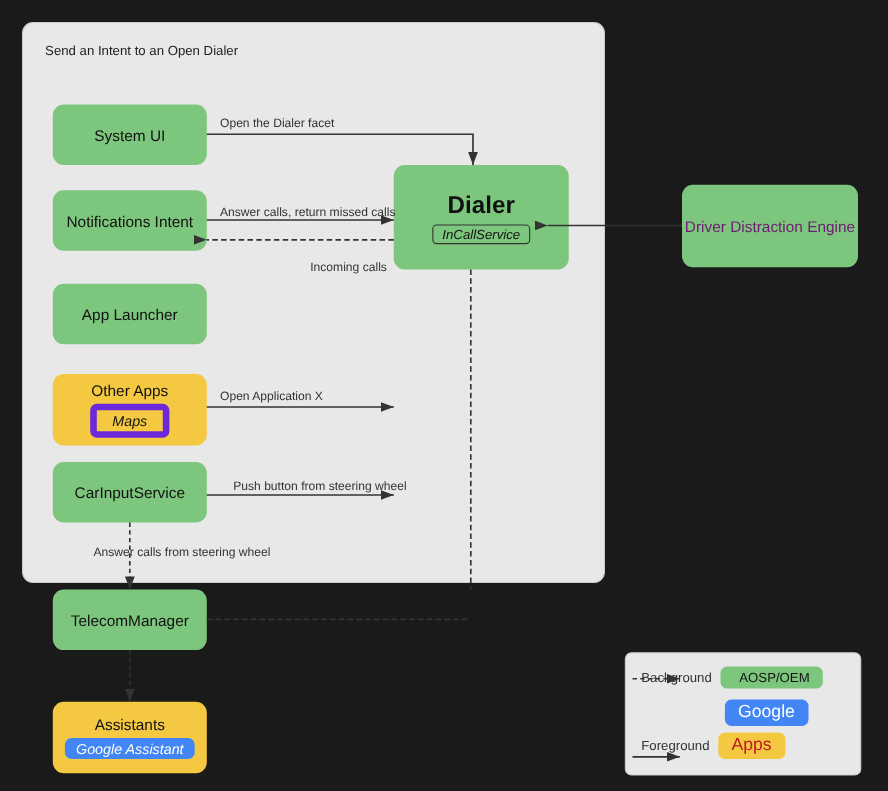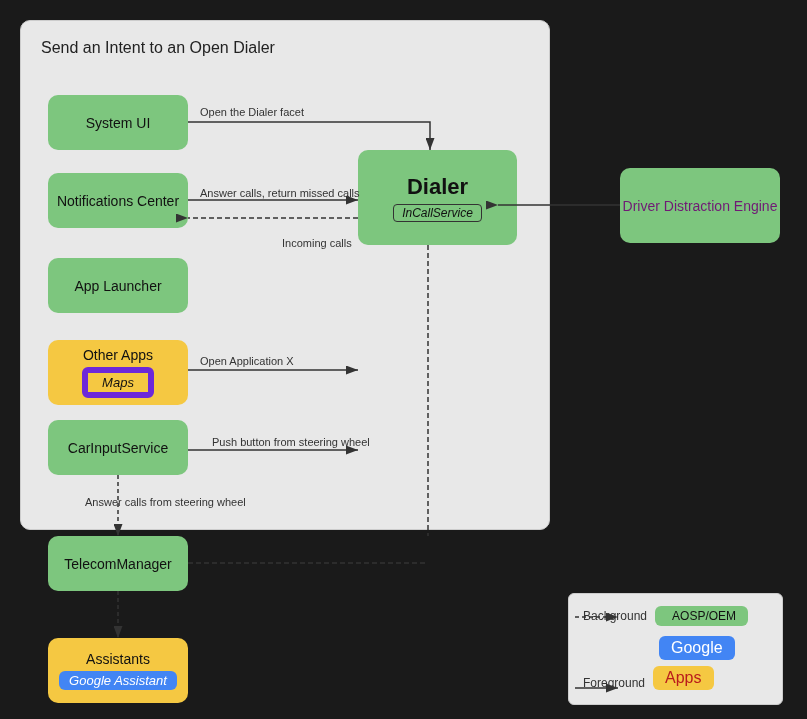--- a/index.html
+++ b/index.html
@@ -27,7 +27,7 @@
       position: absolute;
       top: 18px;
       left: 20px;
-      font-size: 16px;
+      font-size: 12px;
       color: #222;
       font-weight: normal;
     }

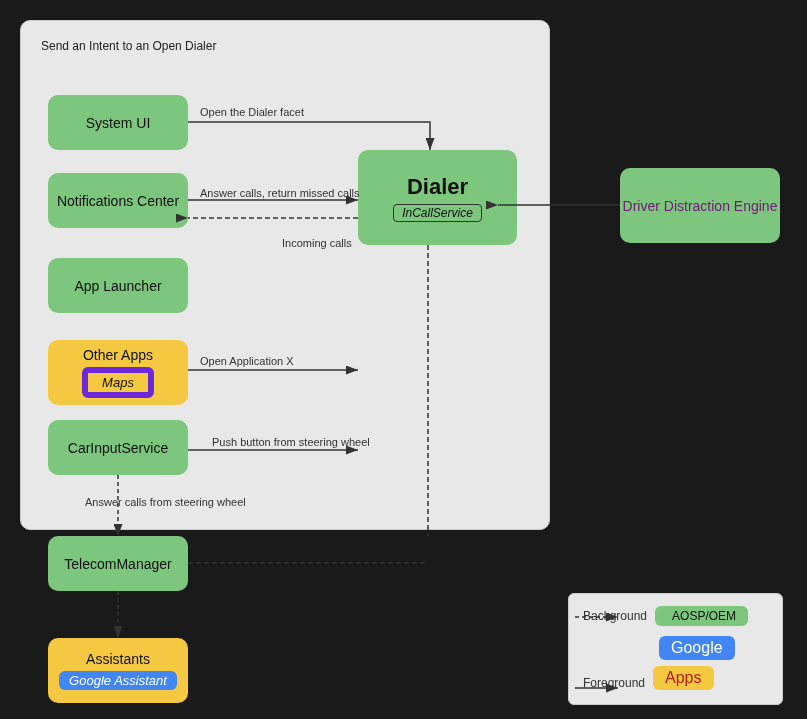--- a/index.html
+++ b/index.html
@@ -232,7 +232,7 @@
 </div>
 
 <div class="green-box" id="notifications-center">
-  <span>Notifications Center</span>
+  <span>Notifications Intent</span>
 </div>
 
 <div class="green-box" id="app-launcher">

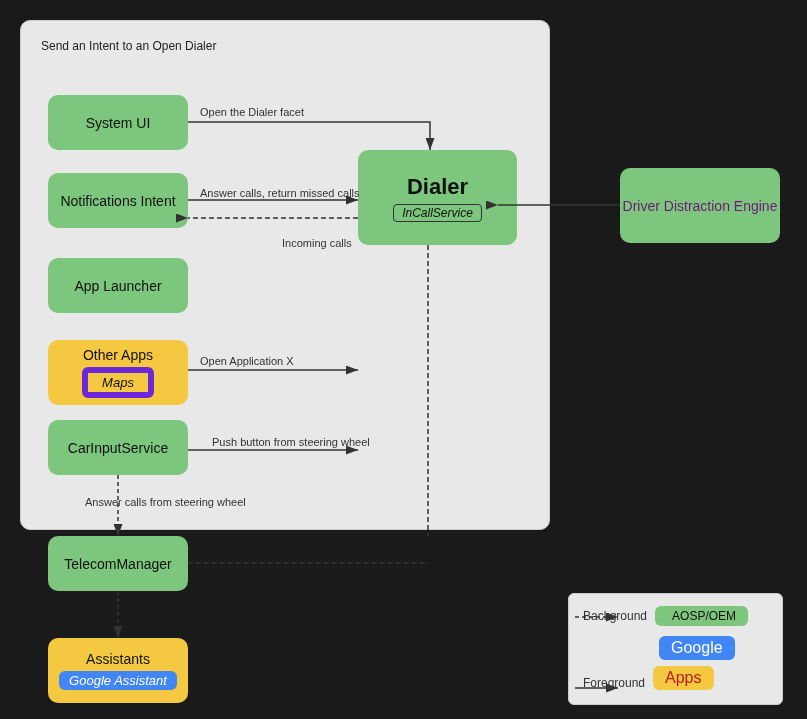--- a/index.html
+++ b/index.html
@@ -284,7 +284,7 @@
     <span class="legend-blue">Google</span>
   </div>
 
-  <div class="legend-row" style="top: 72px; left: 10px; align-items: flex-end;">
+  <div class="legend-row" style="top: 72px; left: 10px;">
     <span class="legend-label">Foreground</span>
     <span class="legend-yellow" style="margin-left: 8px;">Apps</span>
   </div>

